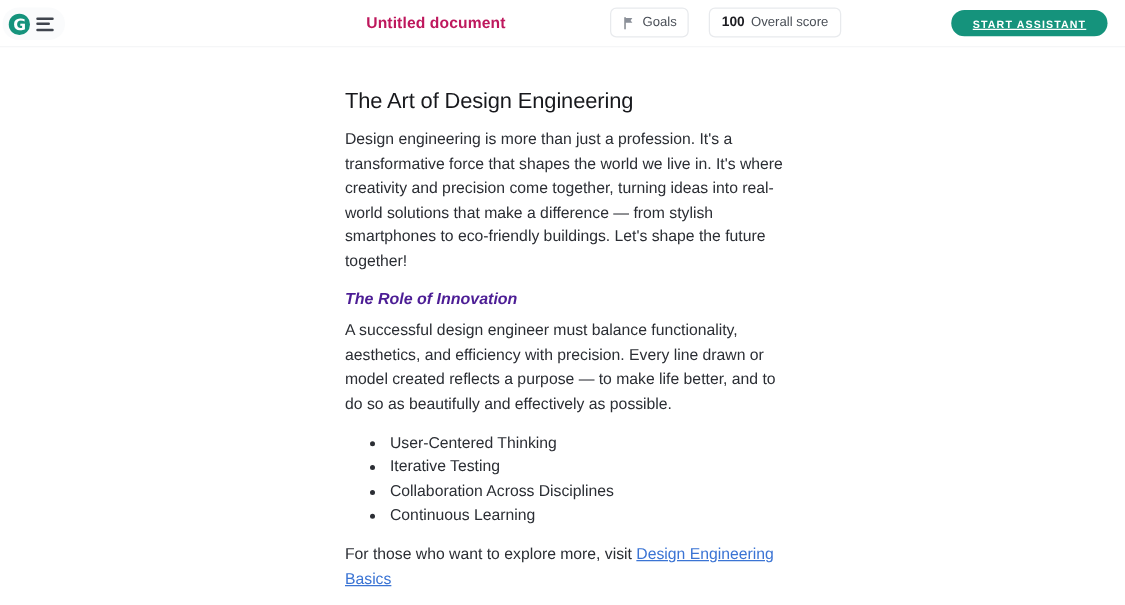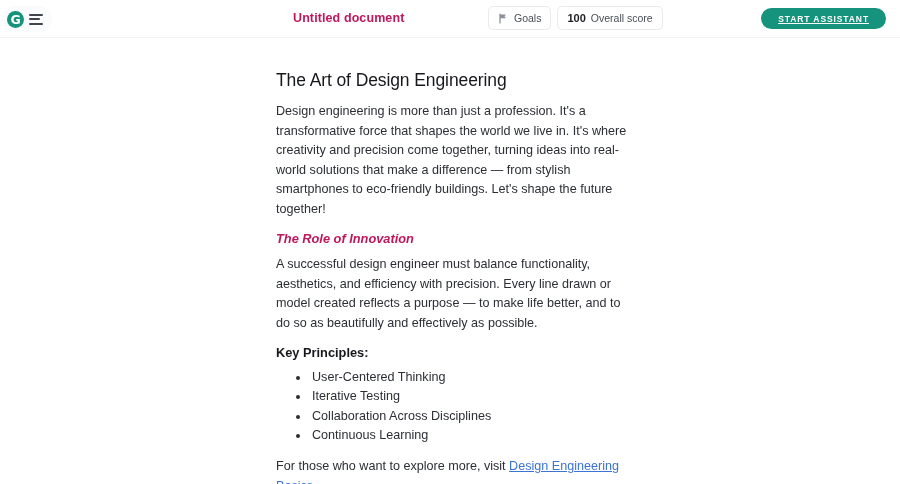--- a/index.html
+++ b/index.html
@@ -86,7 +86,7 @@
     left: 488px;
     display: flex;
     align-items: flex-start;
-    gap: 6px;
+    gap: 16px;
   }
   .chip {
     height: 24px;

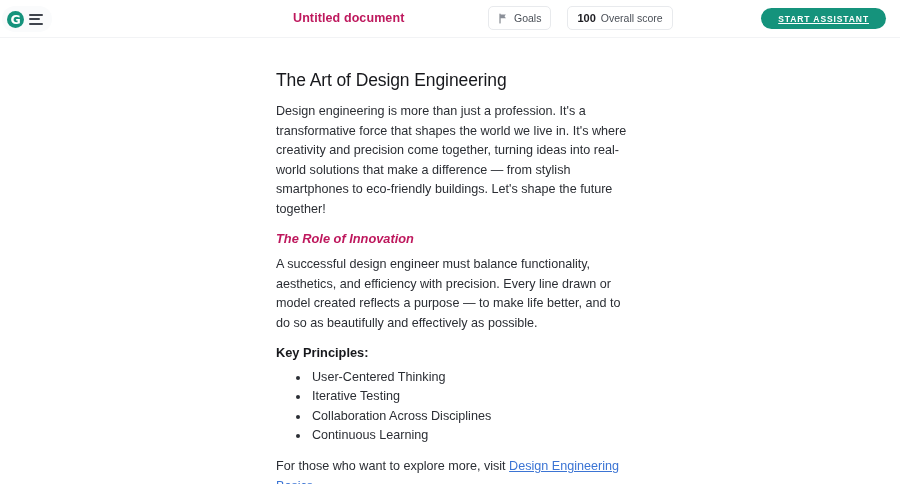--- a/index.html
+++ b/index.html
@@ -167,7 +167,7 @@
     font-size: 12.8px;
     font-weight: bold;
     font-style: italic;
-    color: #be185d;
+    color: #4c1d95;
   }
   .doc-h3 {
     margin: 0 0 8px 0;

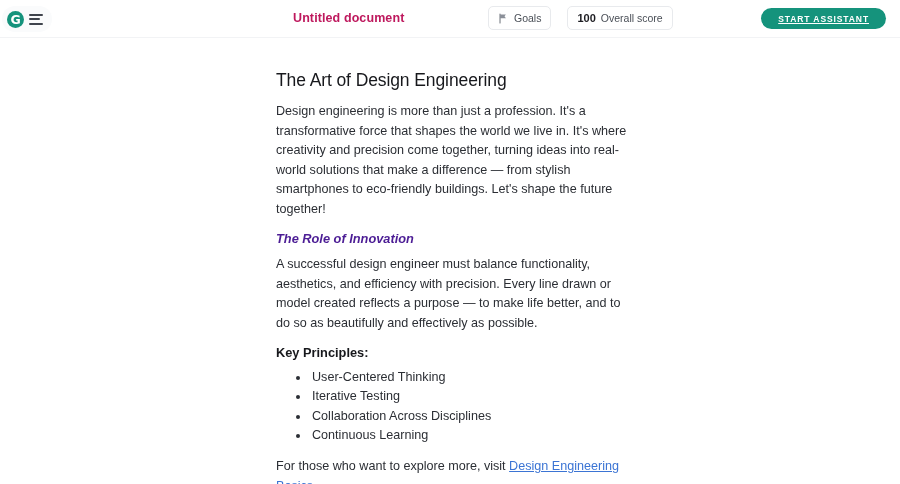--- a/index.html
+++ b/index.html
@@ -238,7 +238,6 @@
 
     <p class="doc-p">A successful design engineer must balance functionality, aesthetics, and efficiency with precision. Every line drawn or model created reflects a purpose — to make life better, and to do so as beautifully and effectively as possible.</p>
 
-    <h3 class="doc-h3">Key Principles:</h3>
 
     <ul class="doc-list">
       <li>User-Centered Thinking</li>

